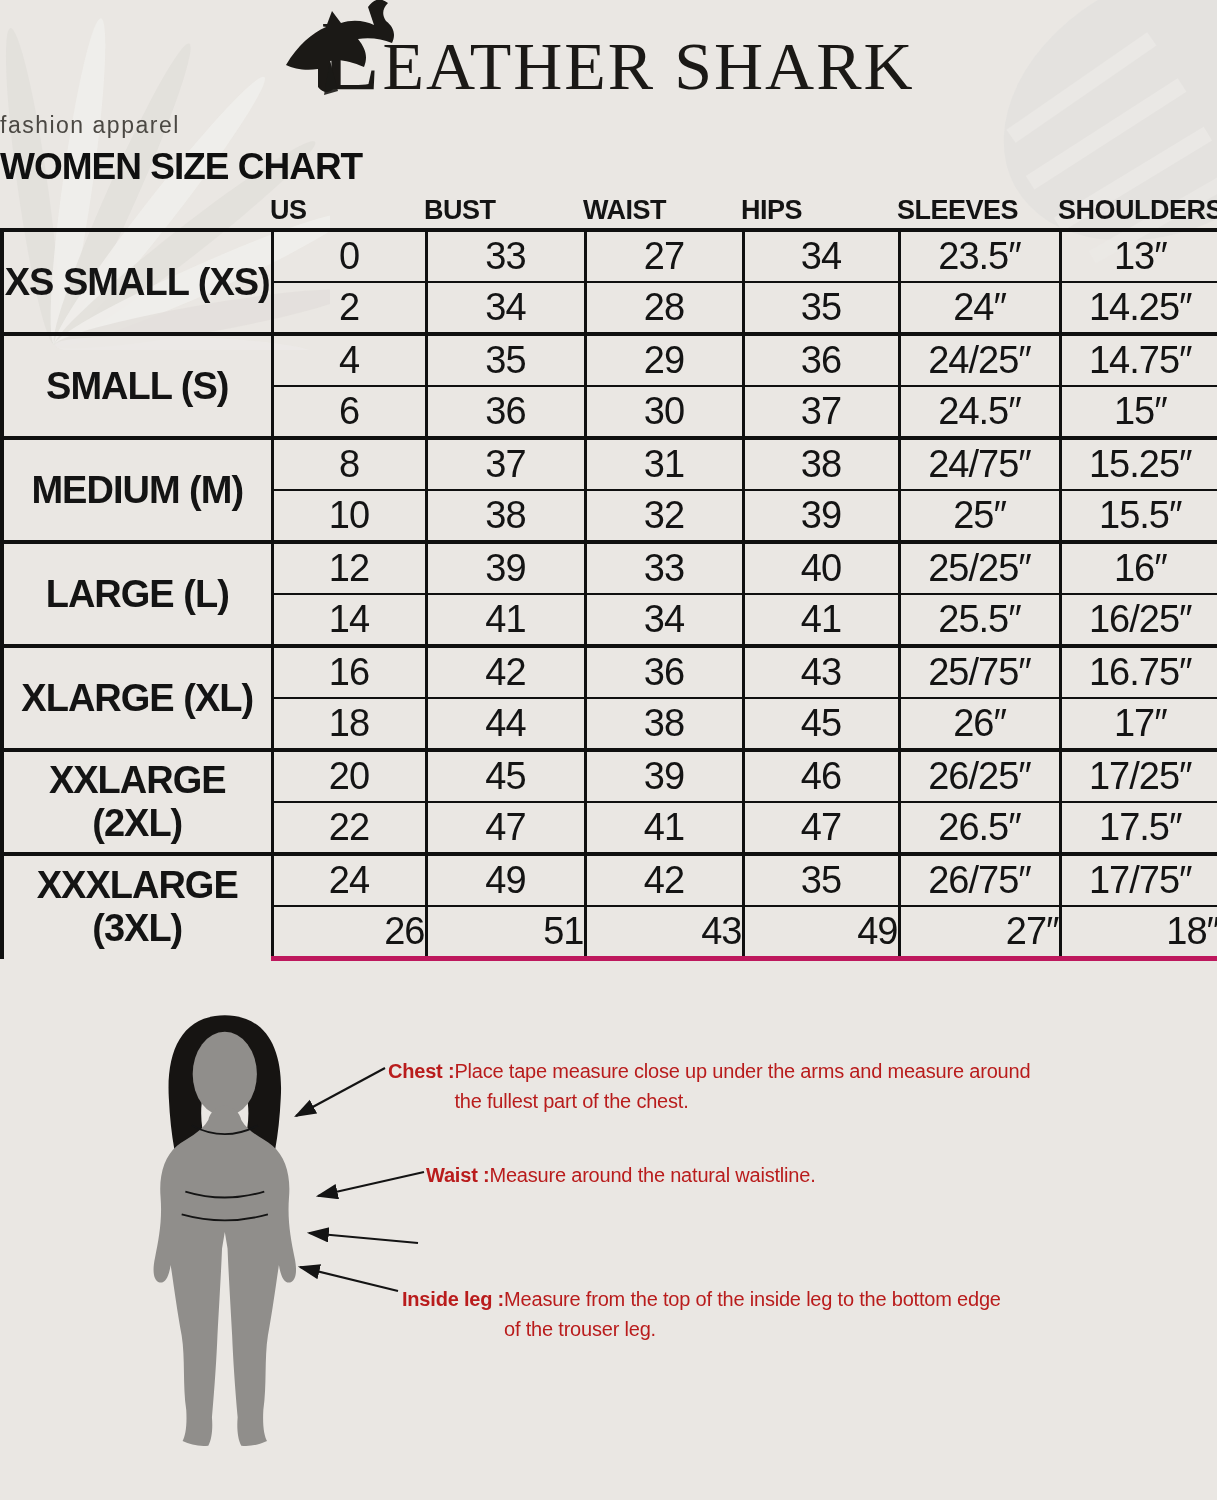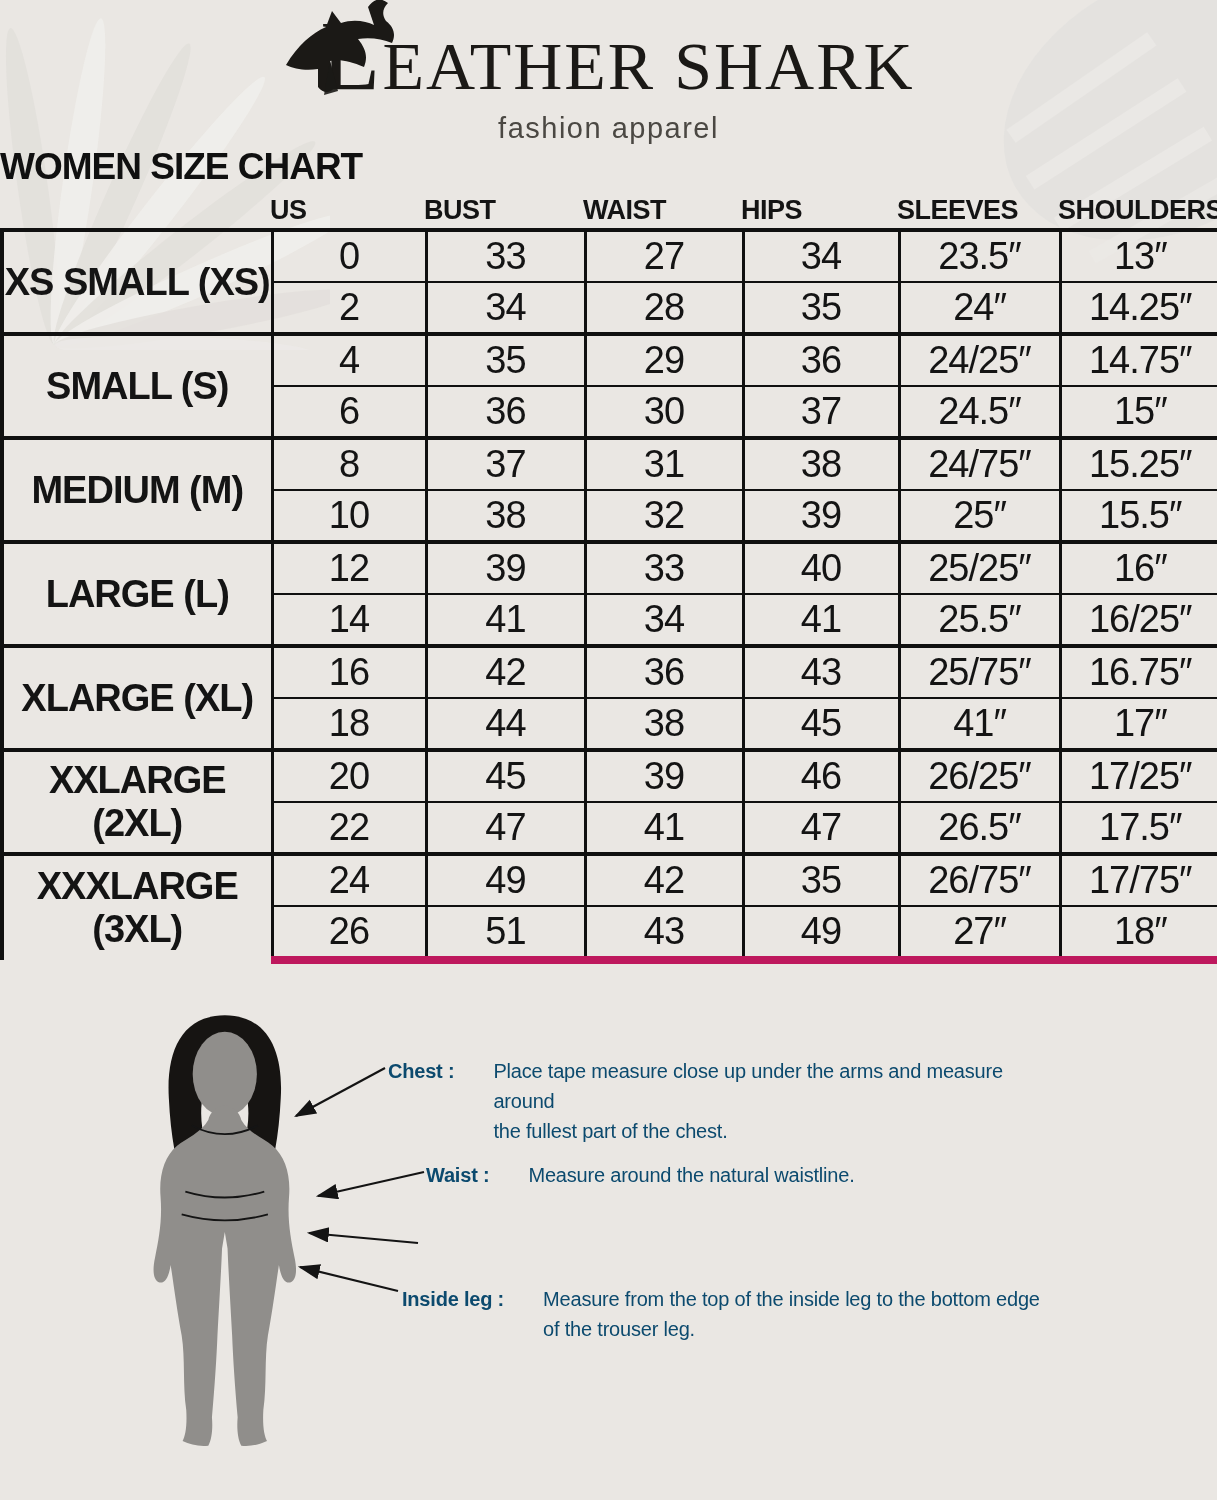--- a/index.html
+++ b/index.html
@@ -29,8 +29,8 @@
   .logo-text::first-letter{font-size:1.45em;}
   .shark-mark{position:absolute;left:-24px;top:-12px;}
   .tagline{
-    position:absolute;top:112px;left:0;width:100%;text-align:center;
-    font-size:29px;letter-spacing:1.5px;color:#4b4843;
+    position:absolute;top:112px;left:0;width:100%;text-align:left;
+    font-size:23px;letter-spacing:1.5px;color:#4b4843;
   }
   .chart-title{
     position:absolute;top:146px;left:0;width:100%;text-align:left;

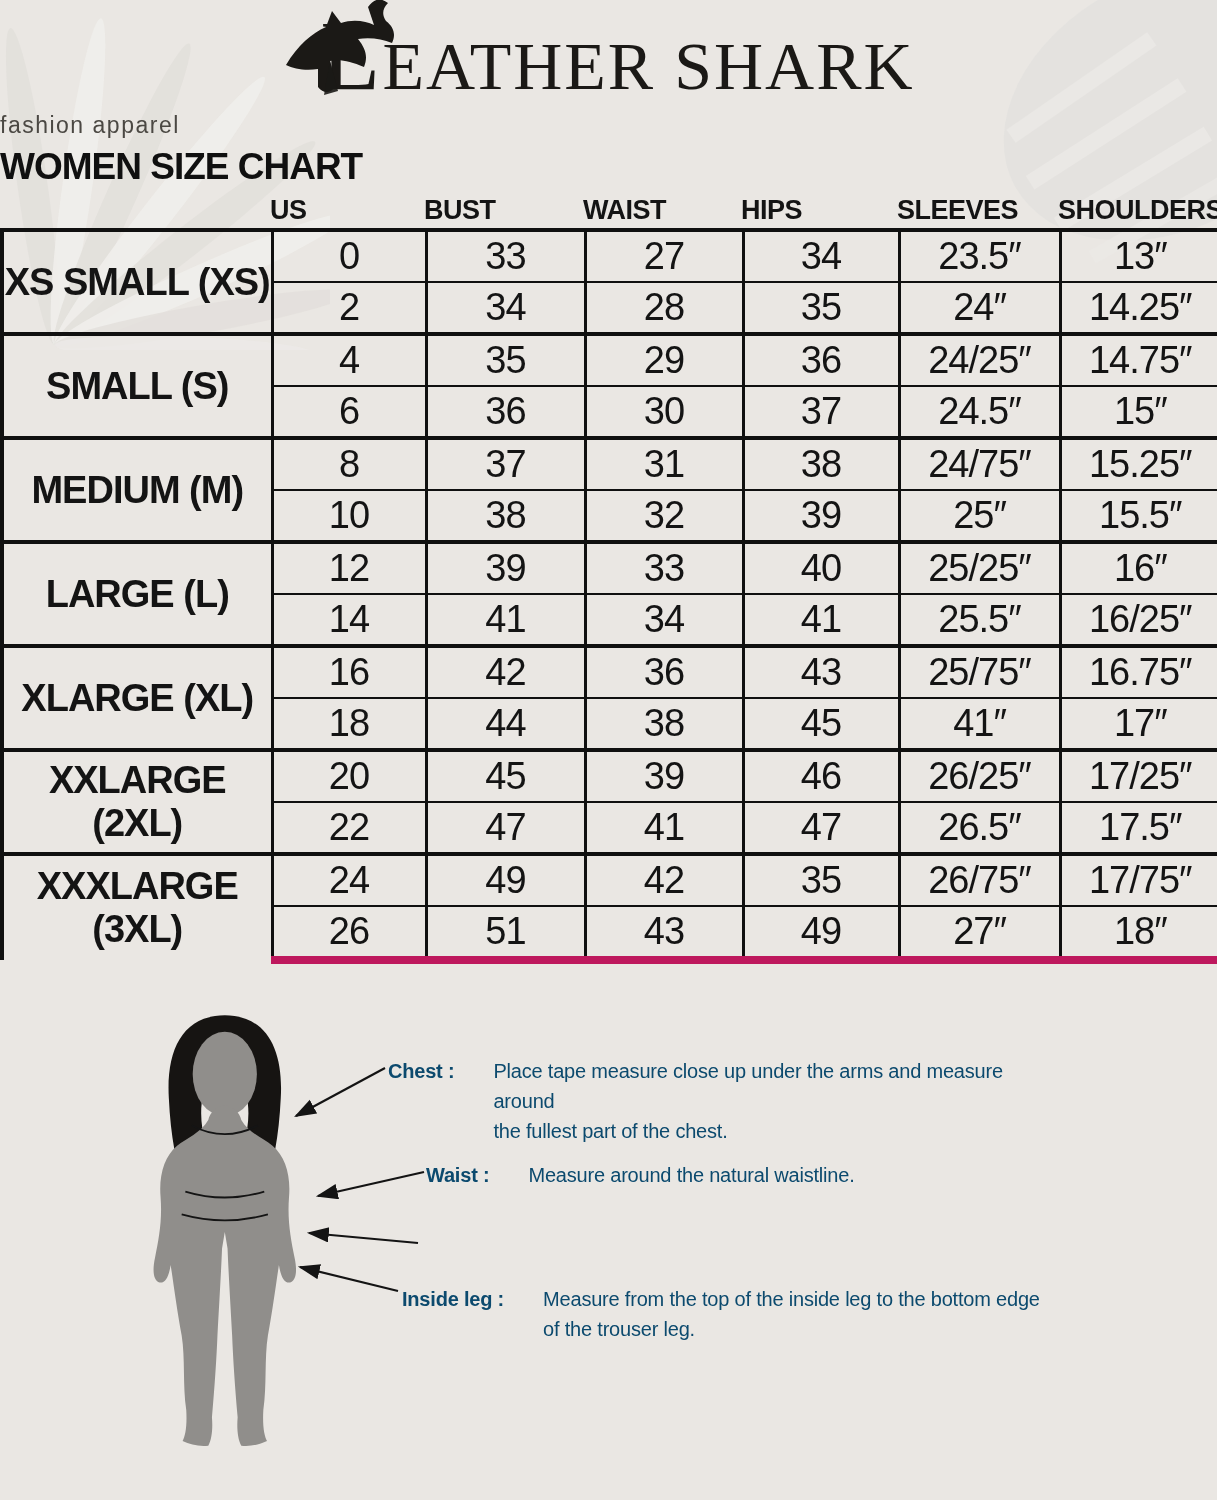--- a/index.html
+++ b/index.html
@@ -232,7 +232,7 @@
             <td class="val-cell">44</td>
             <td class="val-cell">38</td>
             <td class="val-cell">45</td>
-            <td class="val-cell">41″</td>
+            <td class="val-cell">26″</td>
             <td class="val-cell">17″</td>
           </tr>
           <tr class="row-first">

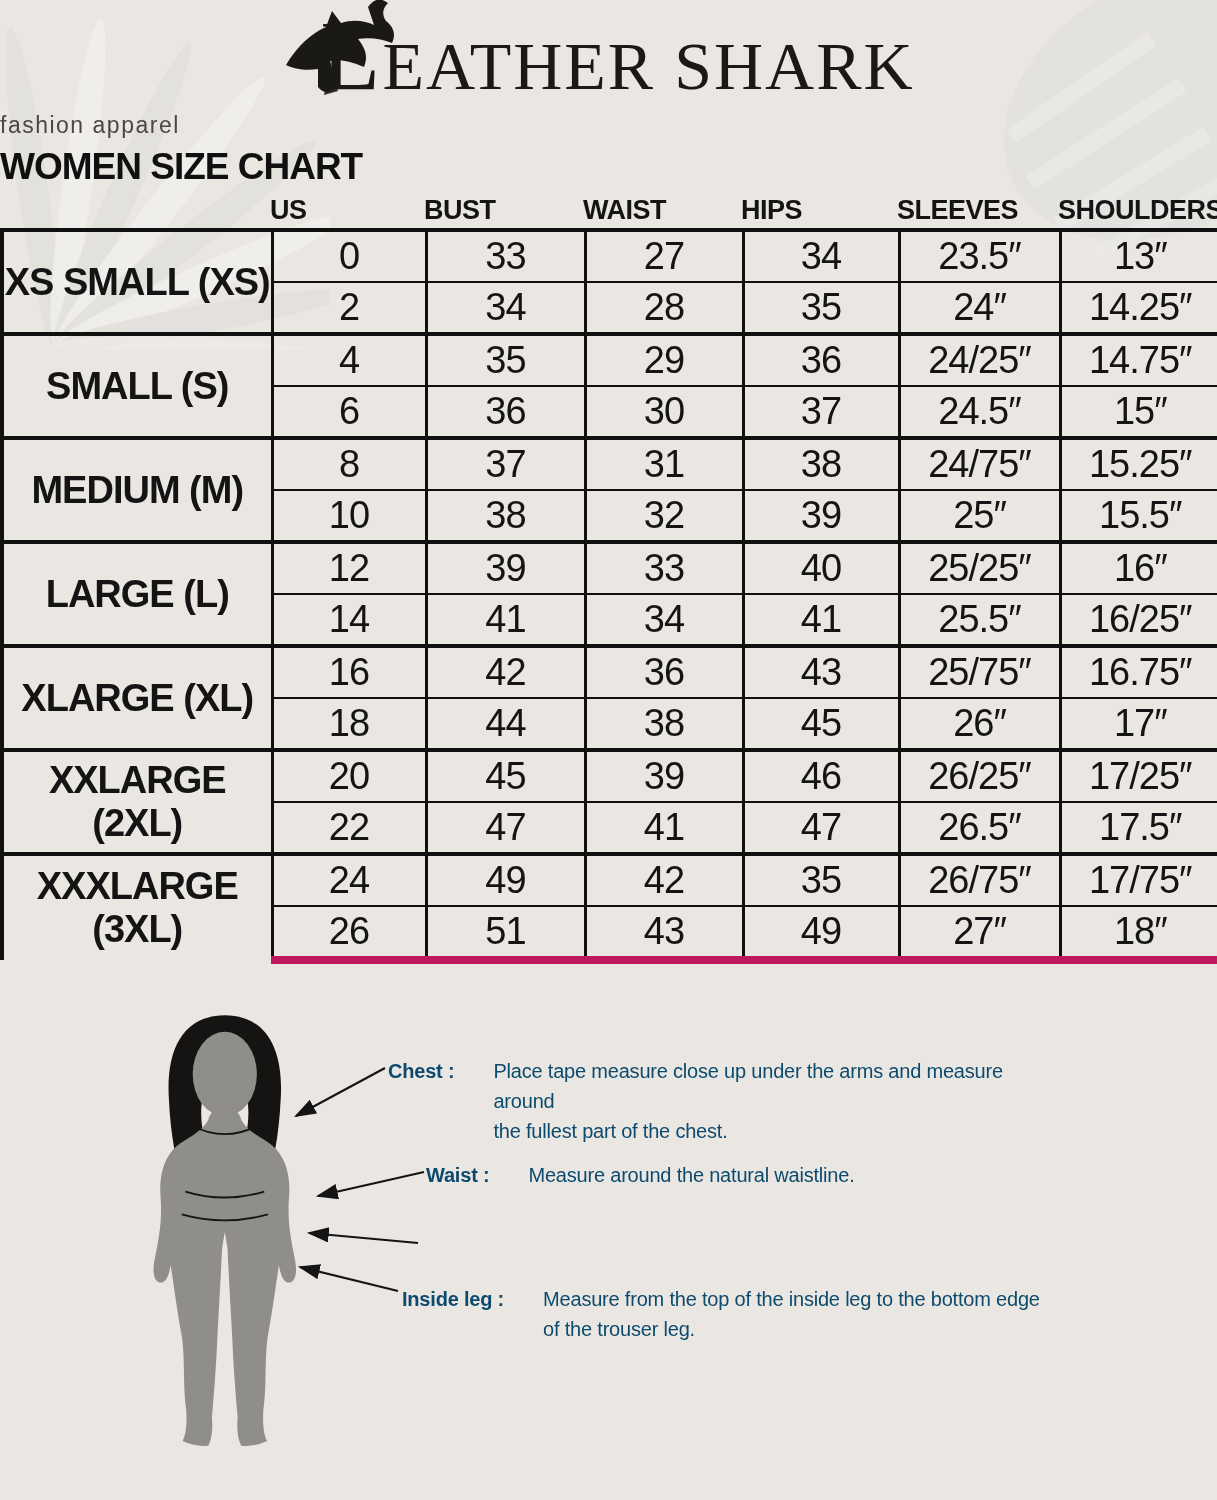--- a/index.html
+++ b/index.html
@@ -63,7 +63,7 @@
   td.val-cell{border-left:3px solid #101010;}
   tr.row-first td{border-top:4px solid #101010;}
   tr.row-second td.val-cell{border-top:2px solid #101010;}
-  tbody tr:last-child td{border-bottom:8px solid #be185d;}
+  tbody tr:last-child td{border-bottom:5px solid #be185d;text-align:right;}
   .figure-svg{position:absolute;left:87px;top:1008px;}
   .arrows-svg{position:absolute;left:270px;top:1050px;}
   

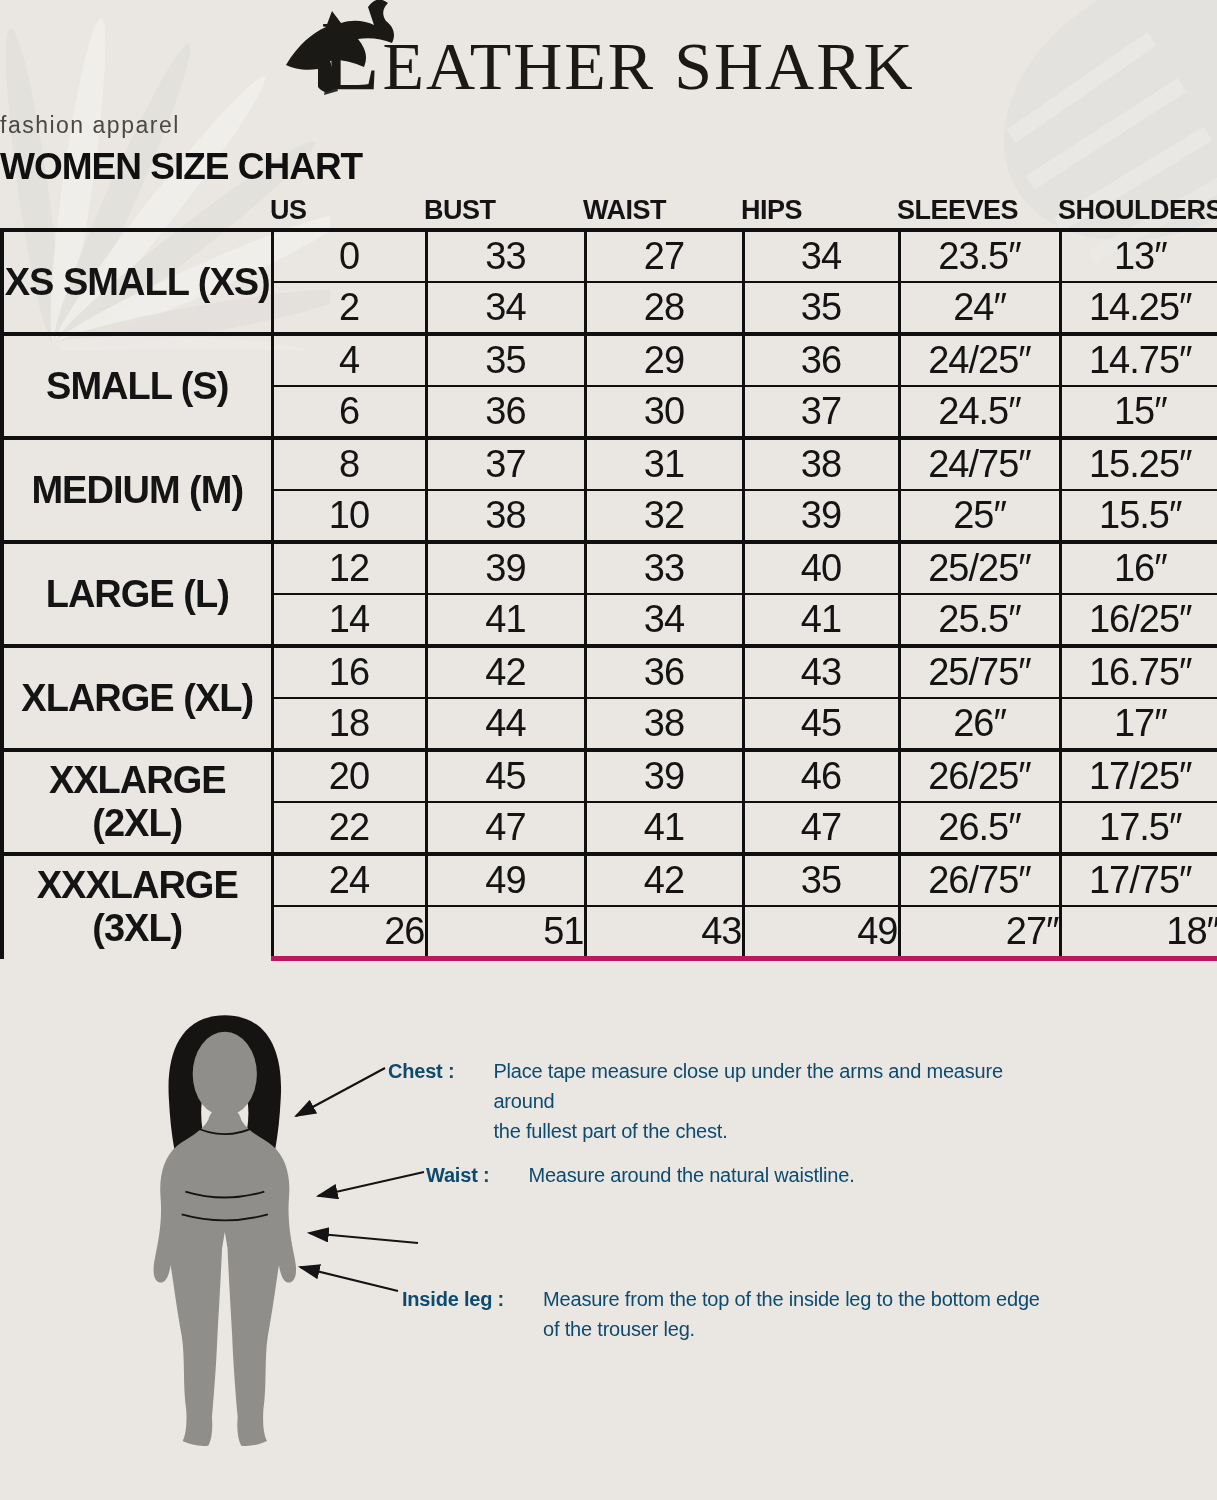--- a/index.html
+++ b/index.html
@@ -69,7 +69,7 @@
   
   .g-item{
     position:absolute;display:flex;align-items:flex-start;
-    font-size:20px;line-height:30px;color:#0c4a6e;letter-spacing:-0.2px;gap:39px;
+    font-size:20px;line-height:30px;color:#b91c1c;letter-spacing:-0.2px;
   }
   .g-label{font-weight:bold;white-space:nowrap;}
   .g-text{white-space:pre-line;}

